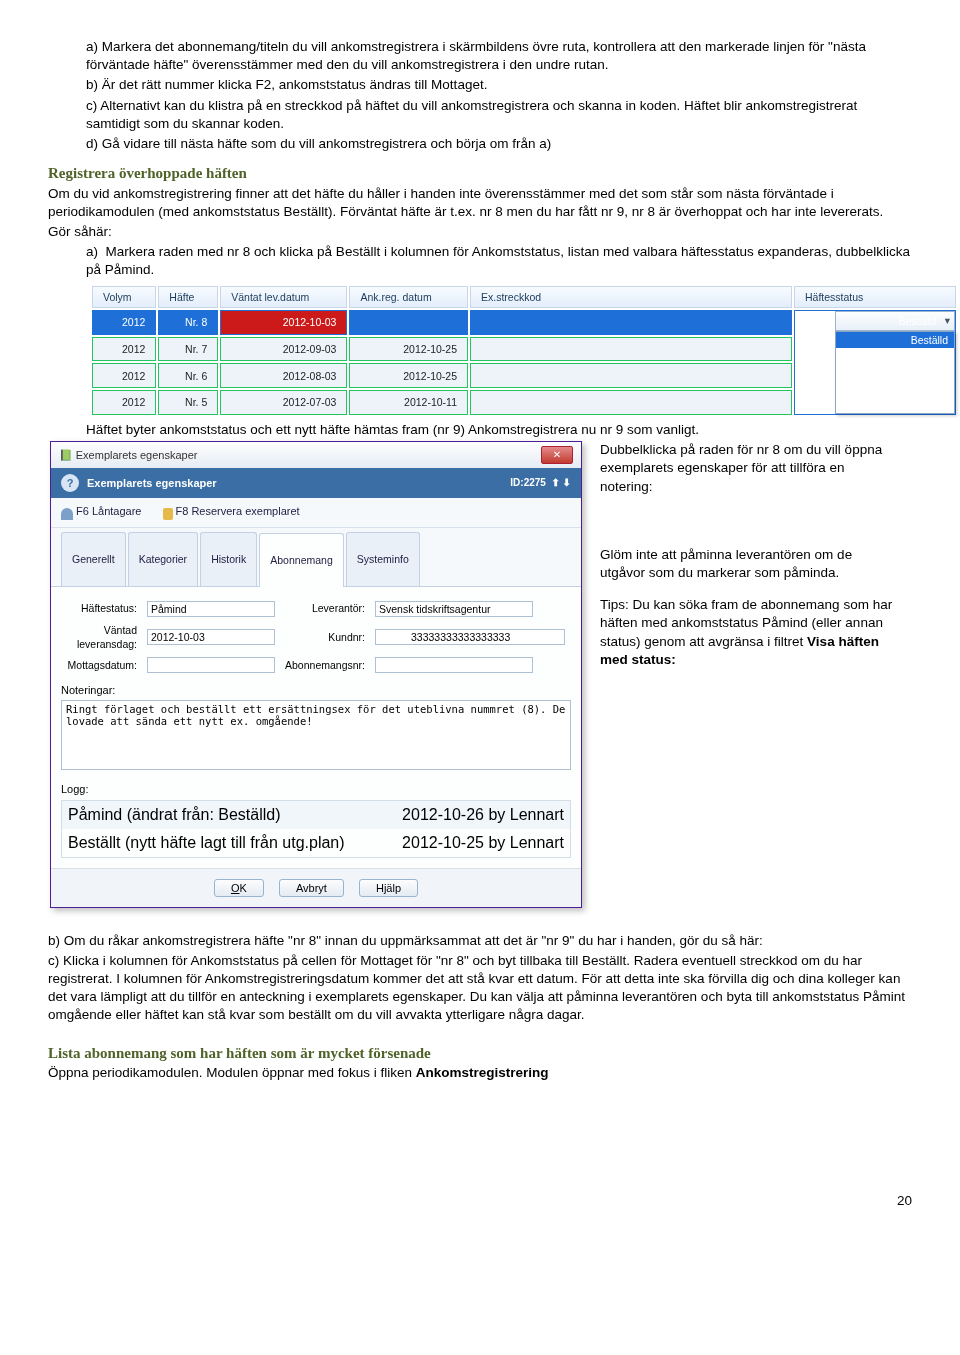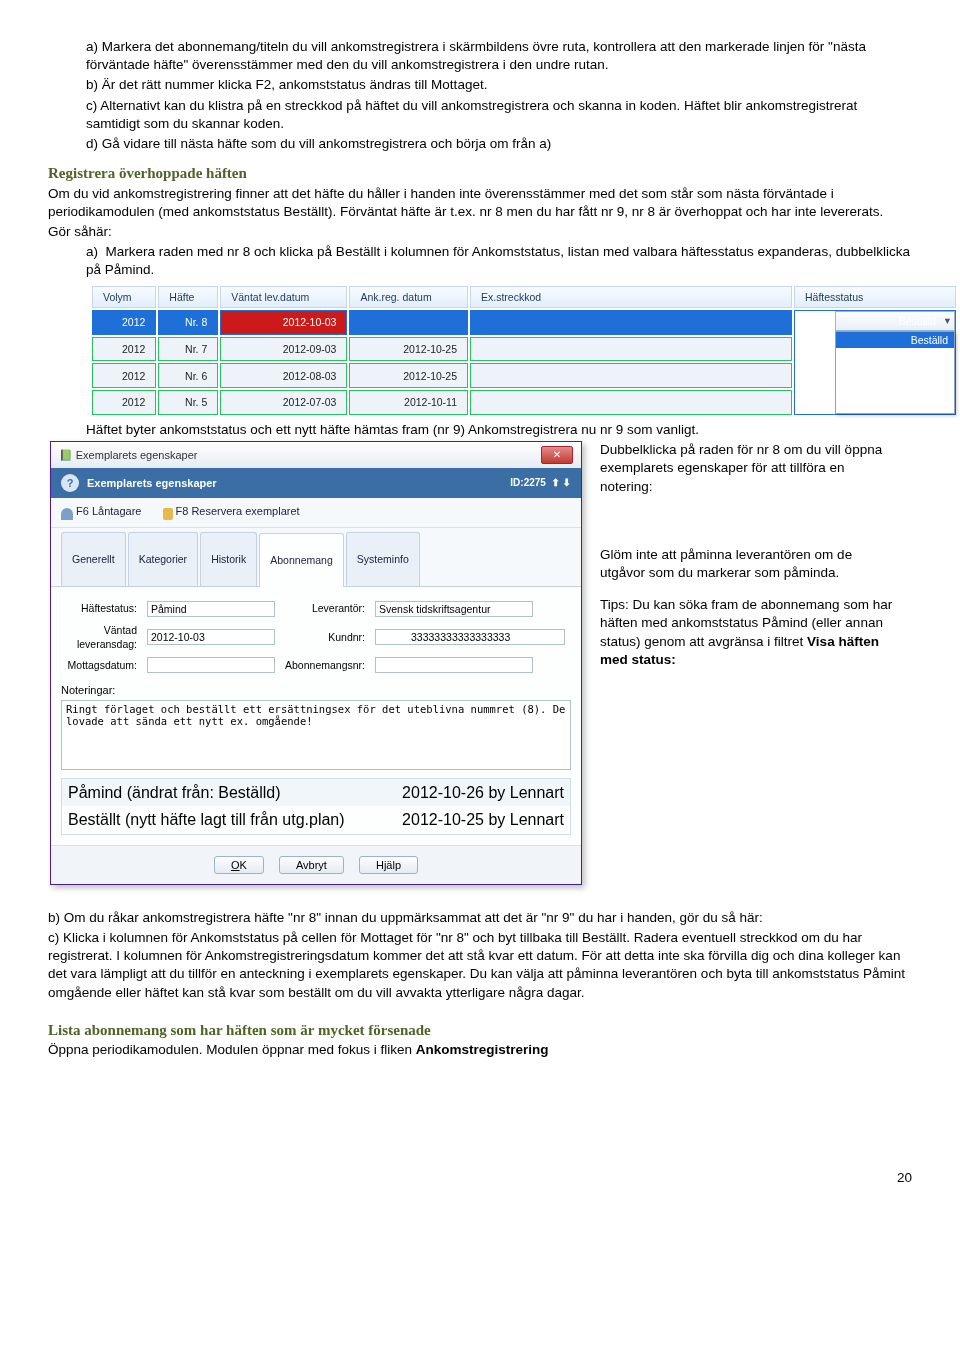--- a/index.html
+++ b/index.html
@@ -260,6 +260,7 @@
         </table>
       <p style="margin-top:6px">Noteringar:</p>
       <textarea class="memo" style="">Ringt förlaget och beställt ett ersättningsex för det uteblivna nummret (8). De lovade att sända ett nytt ex. omgående!</textarea>
+      <p style="margin-top:8px">Logg:</p>
       <div class="log">
         <div>
             <span>Påmind (ändrat från: Beställd)</span>

